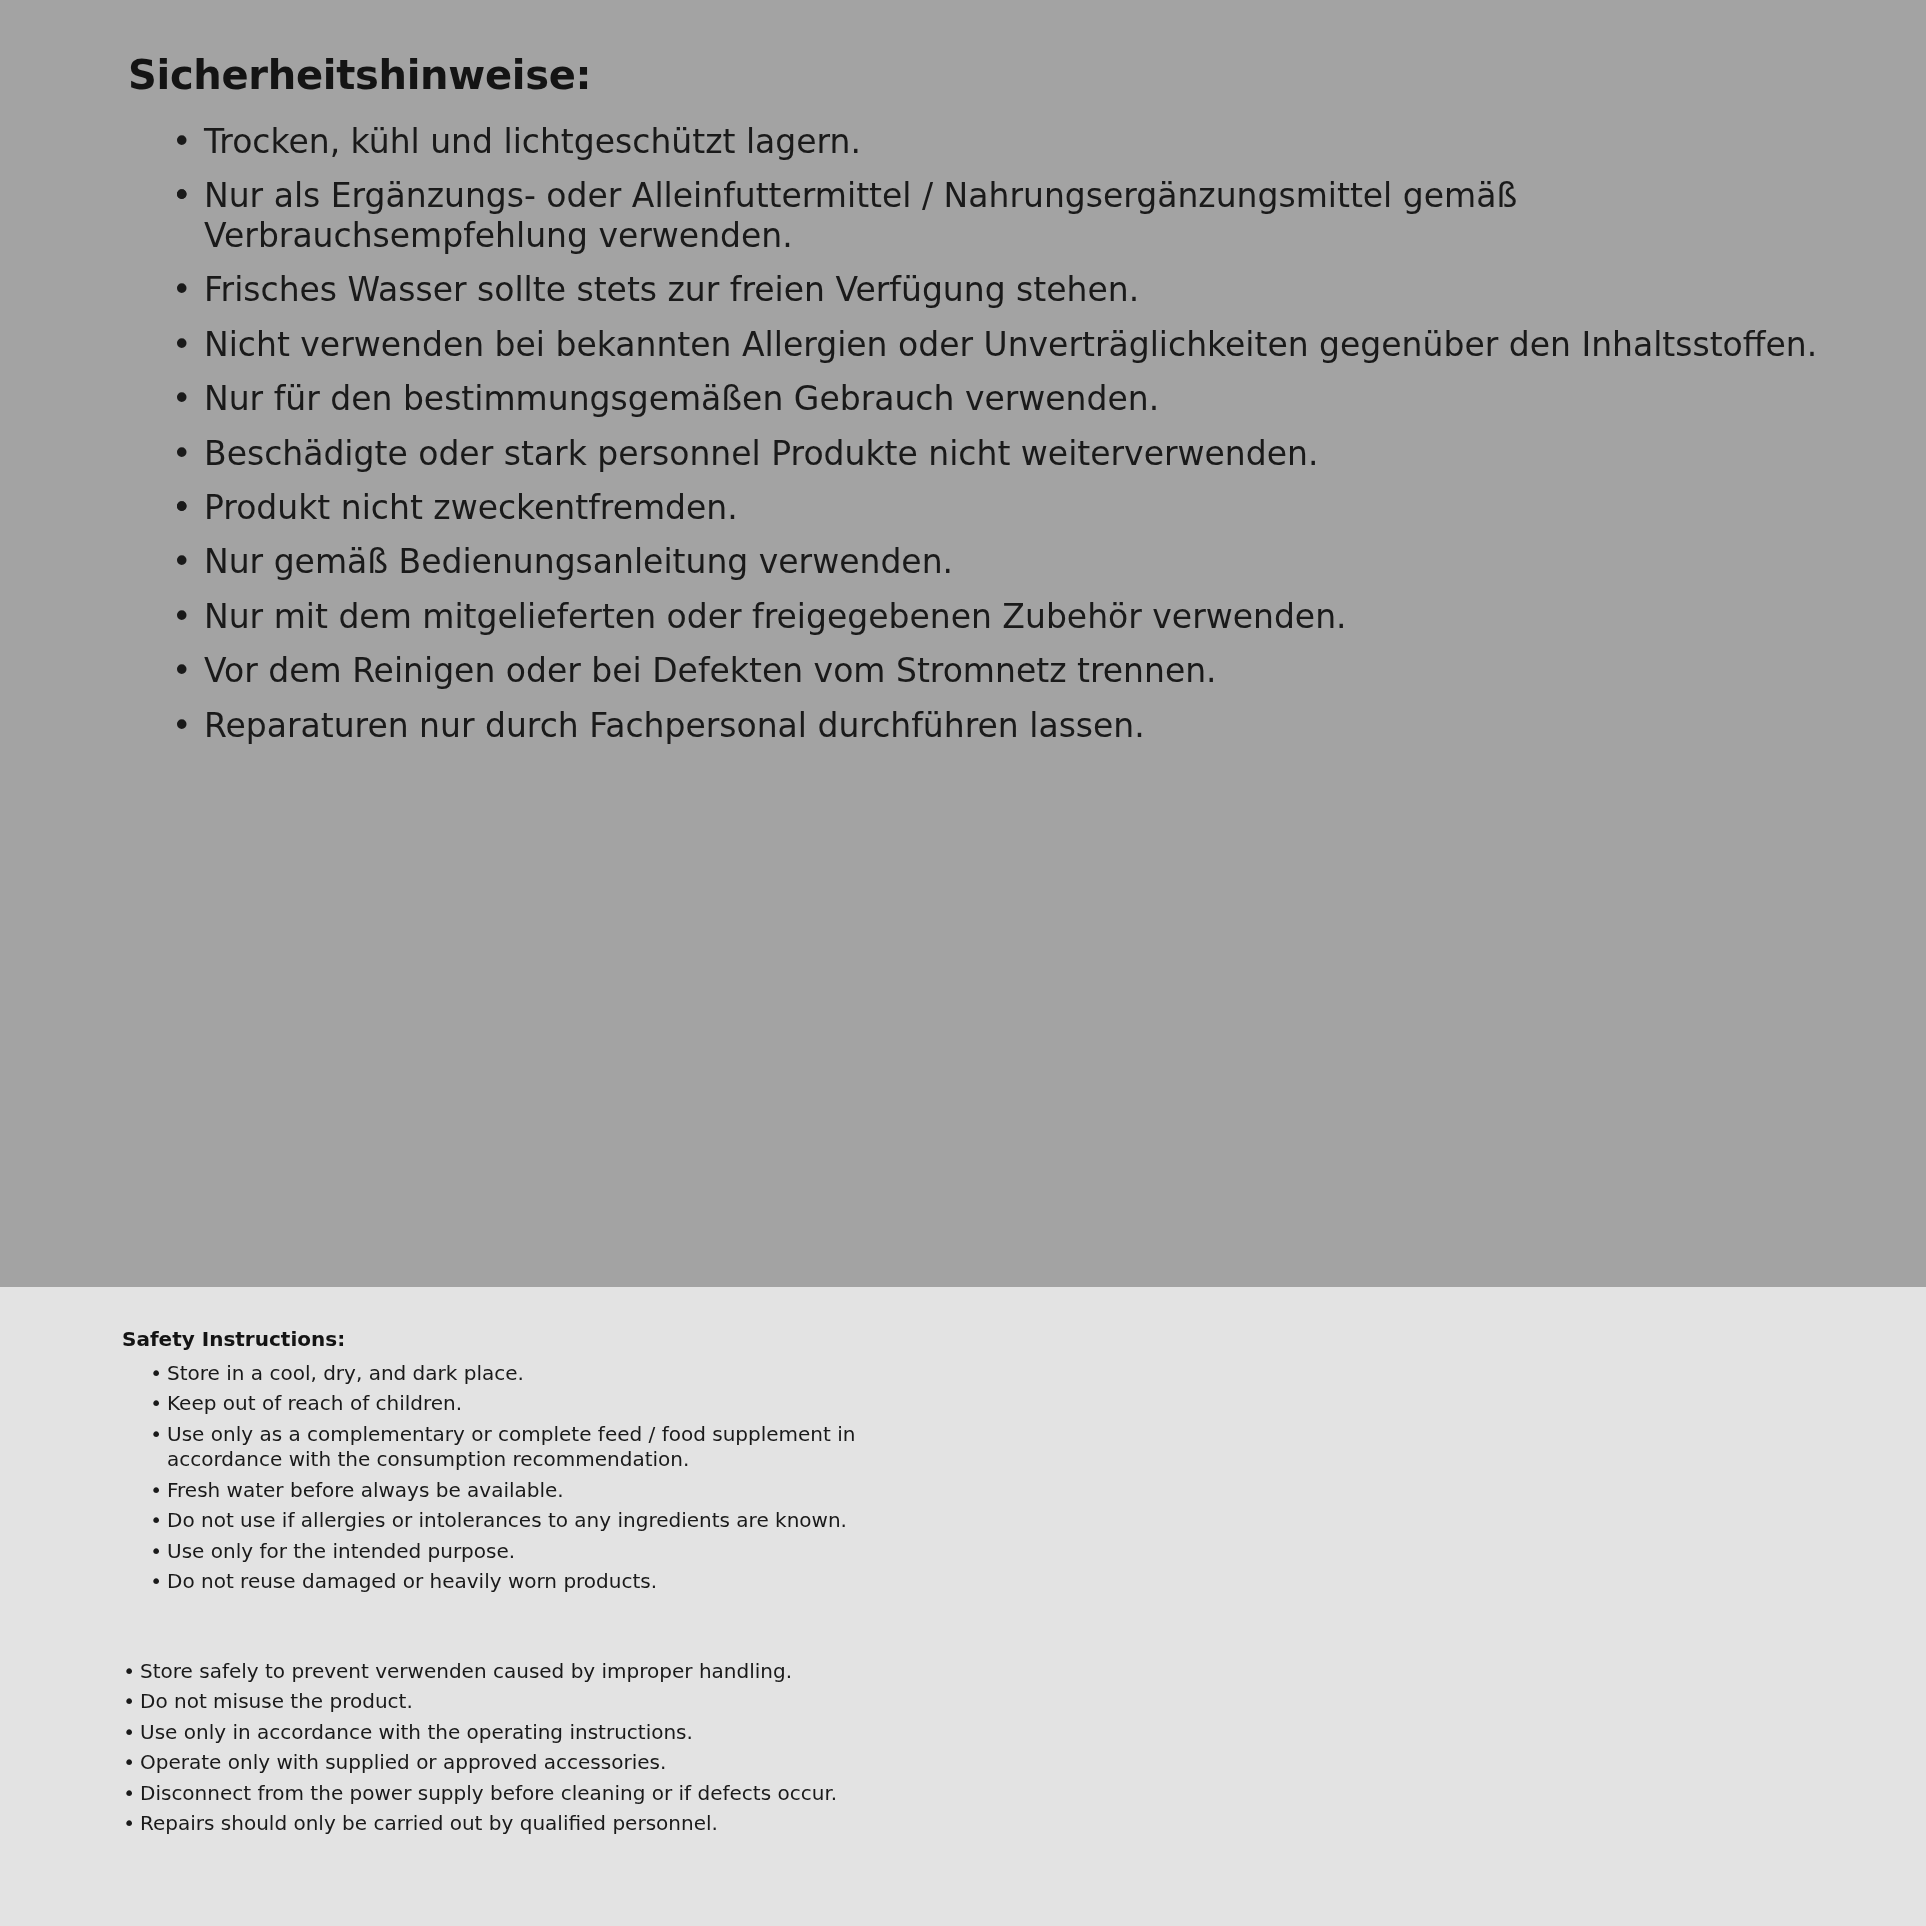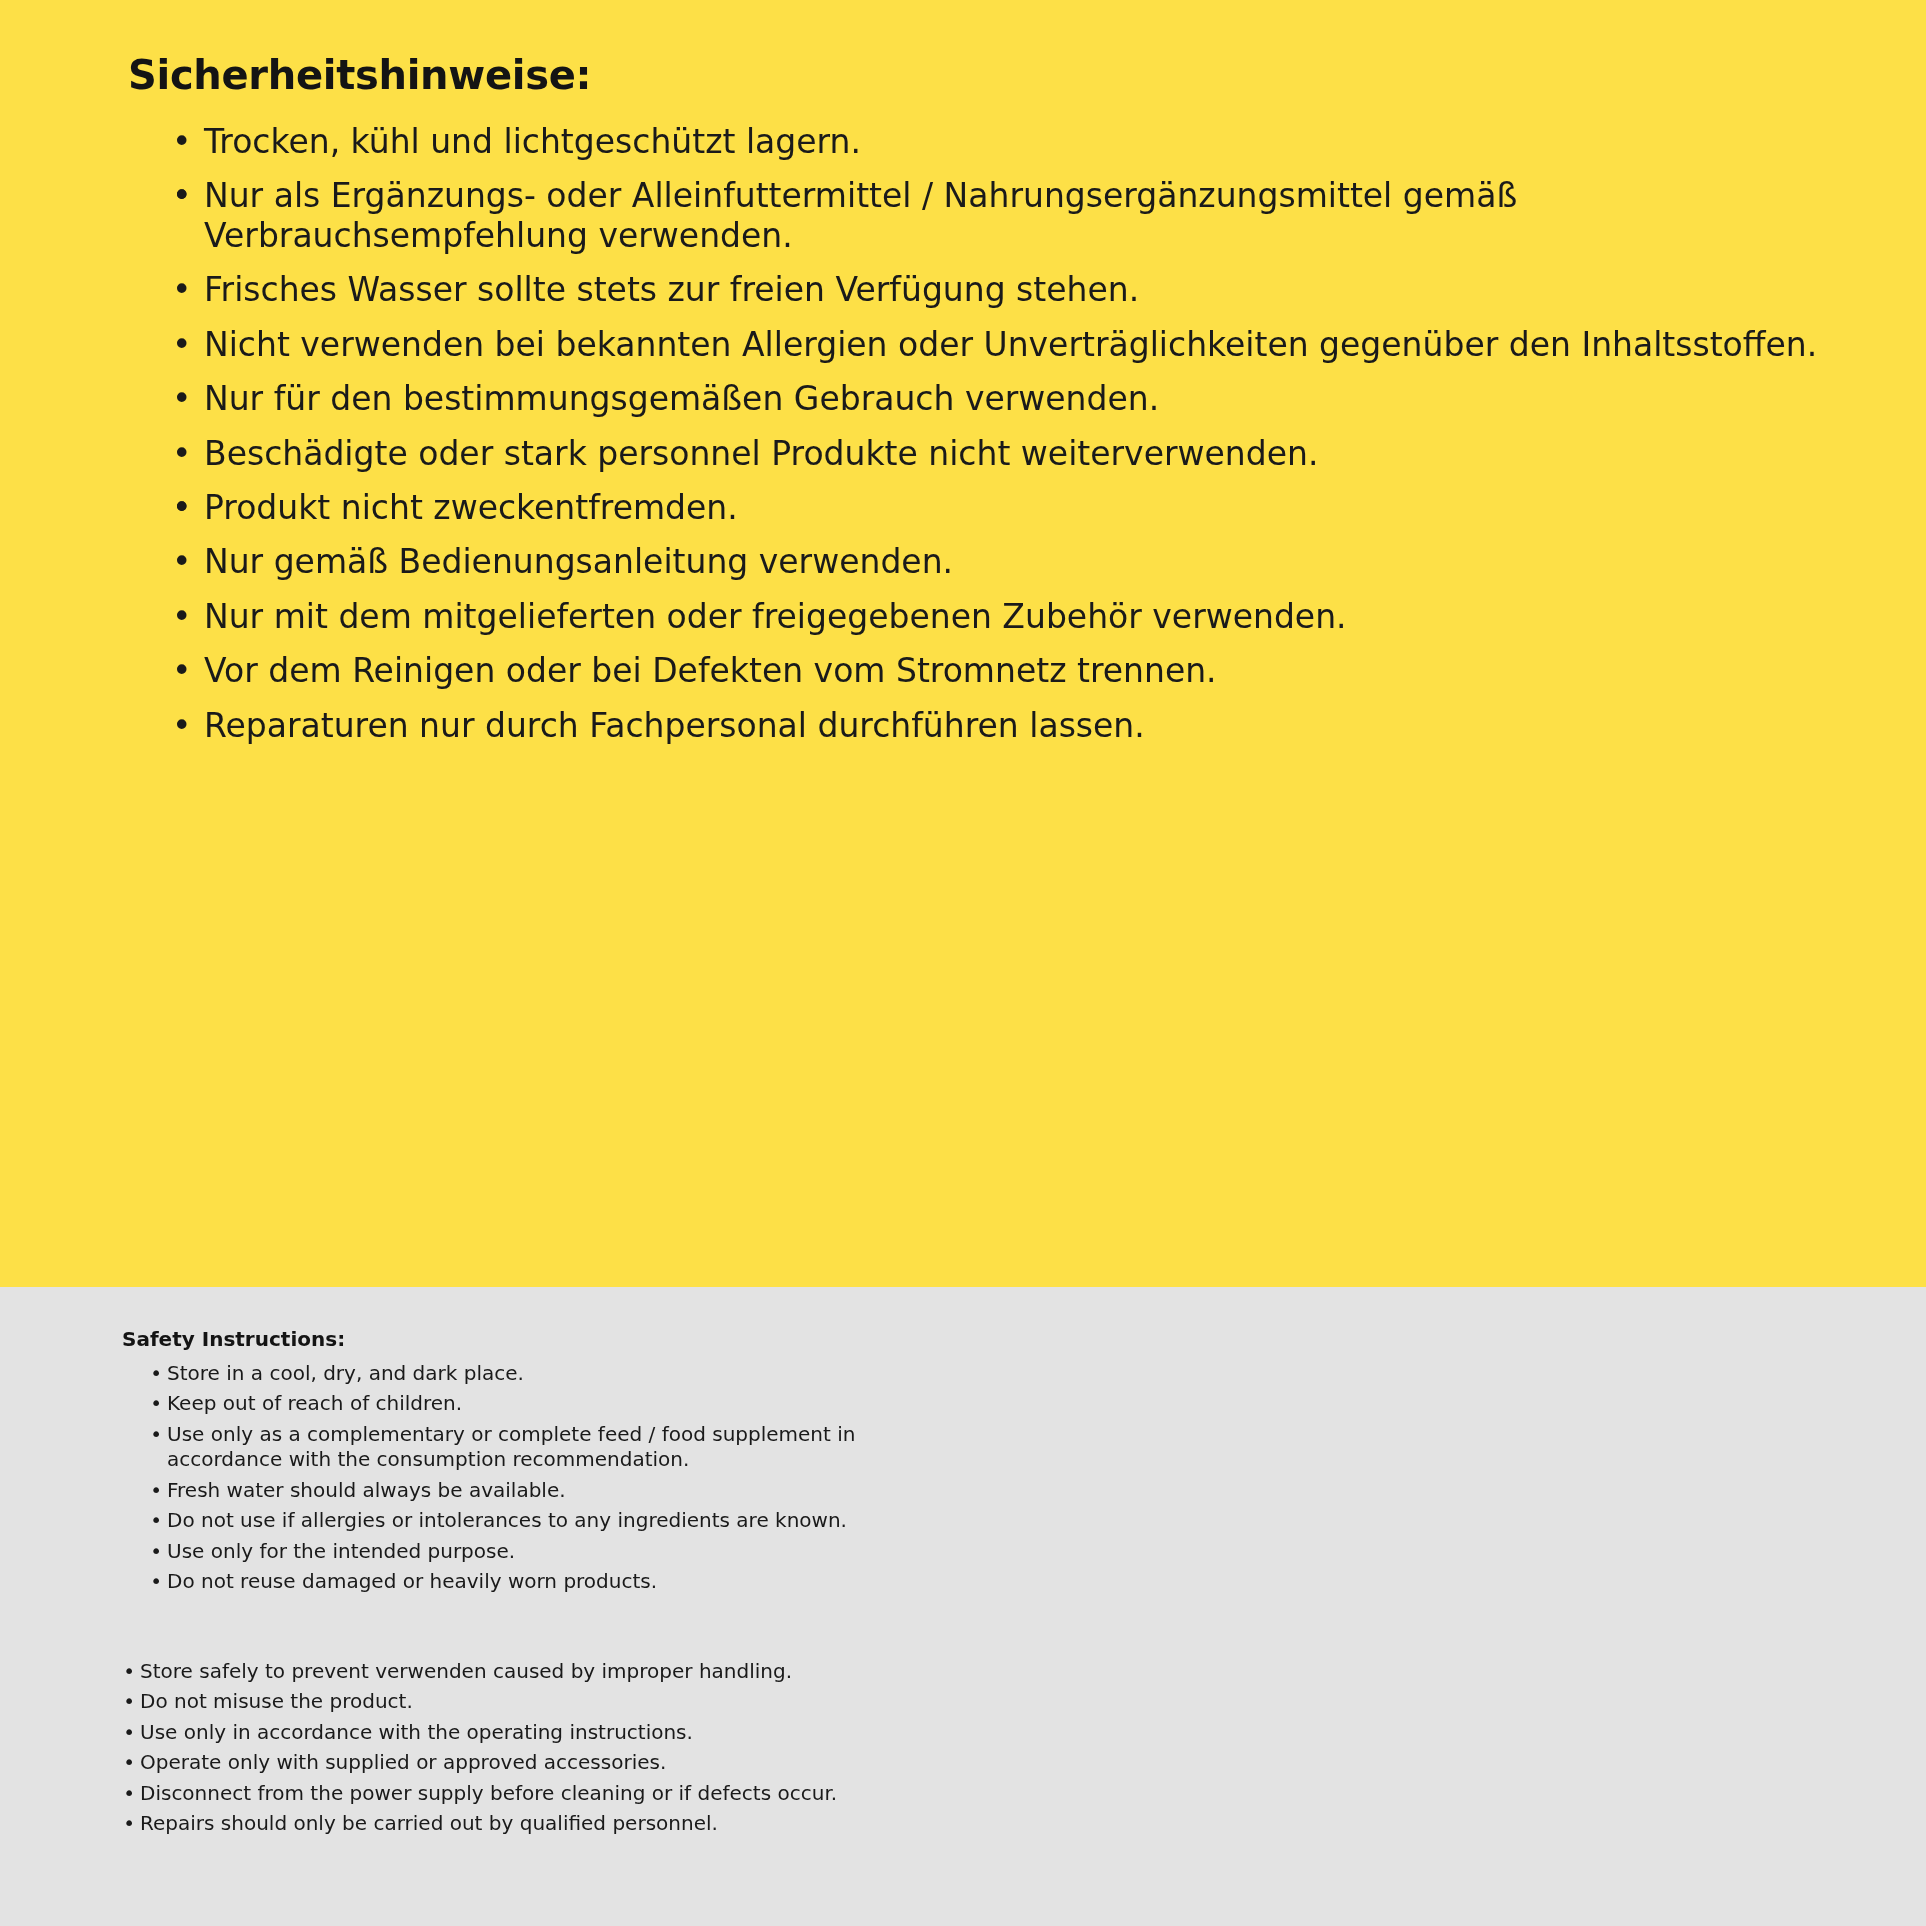--- a/index.html
+++ b/index.html
@@ -23,7 +23,7 @@
     left: 0;
     width: 1926px;
     height: 1287px;
-    background: #fde047;
+    background: #a3a3a3;
     box-sizing: border-box;
     padding: 51px 83px 0 128px;
   }

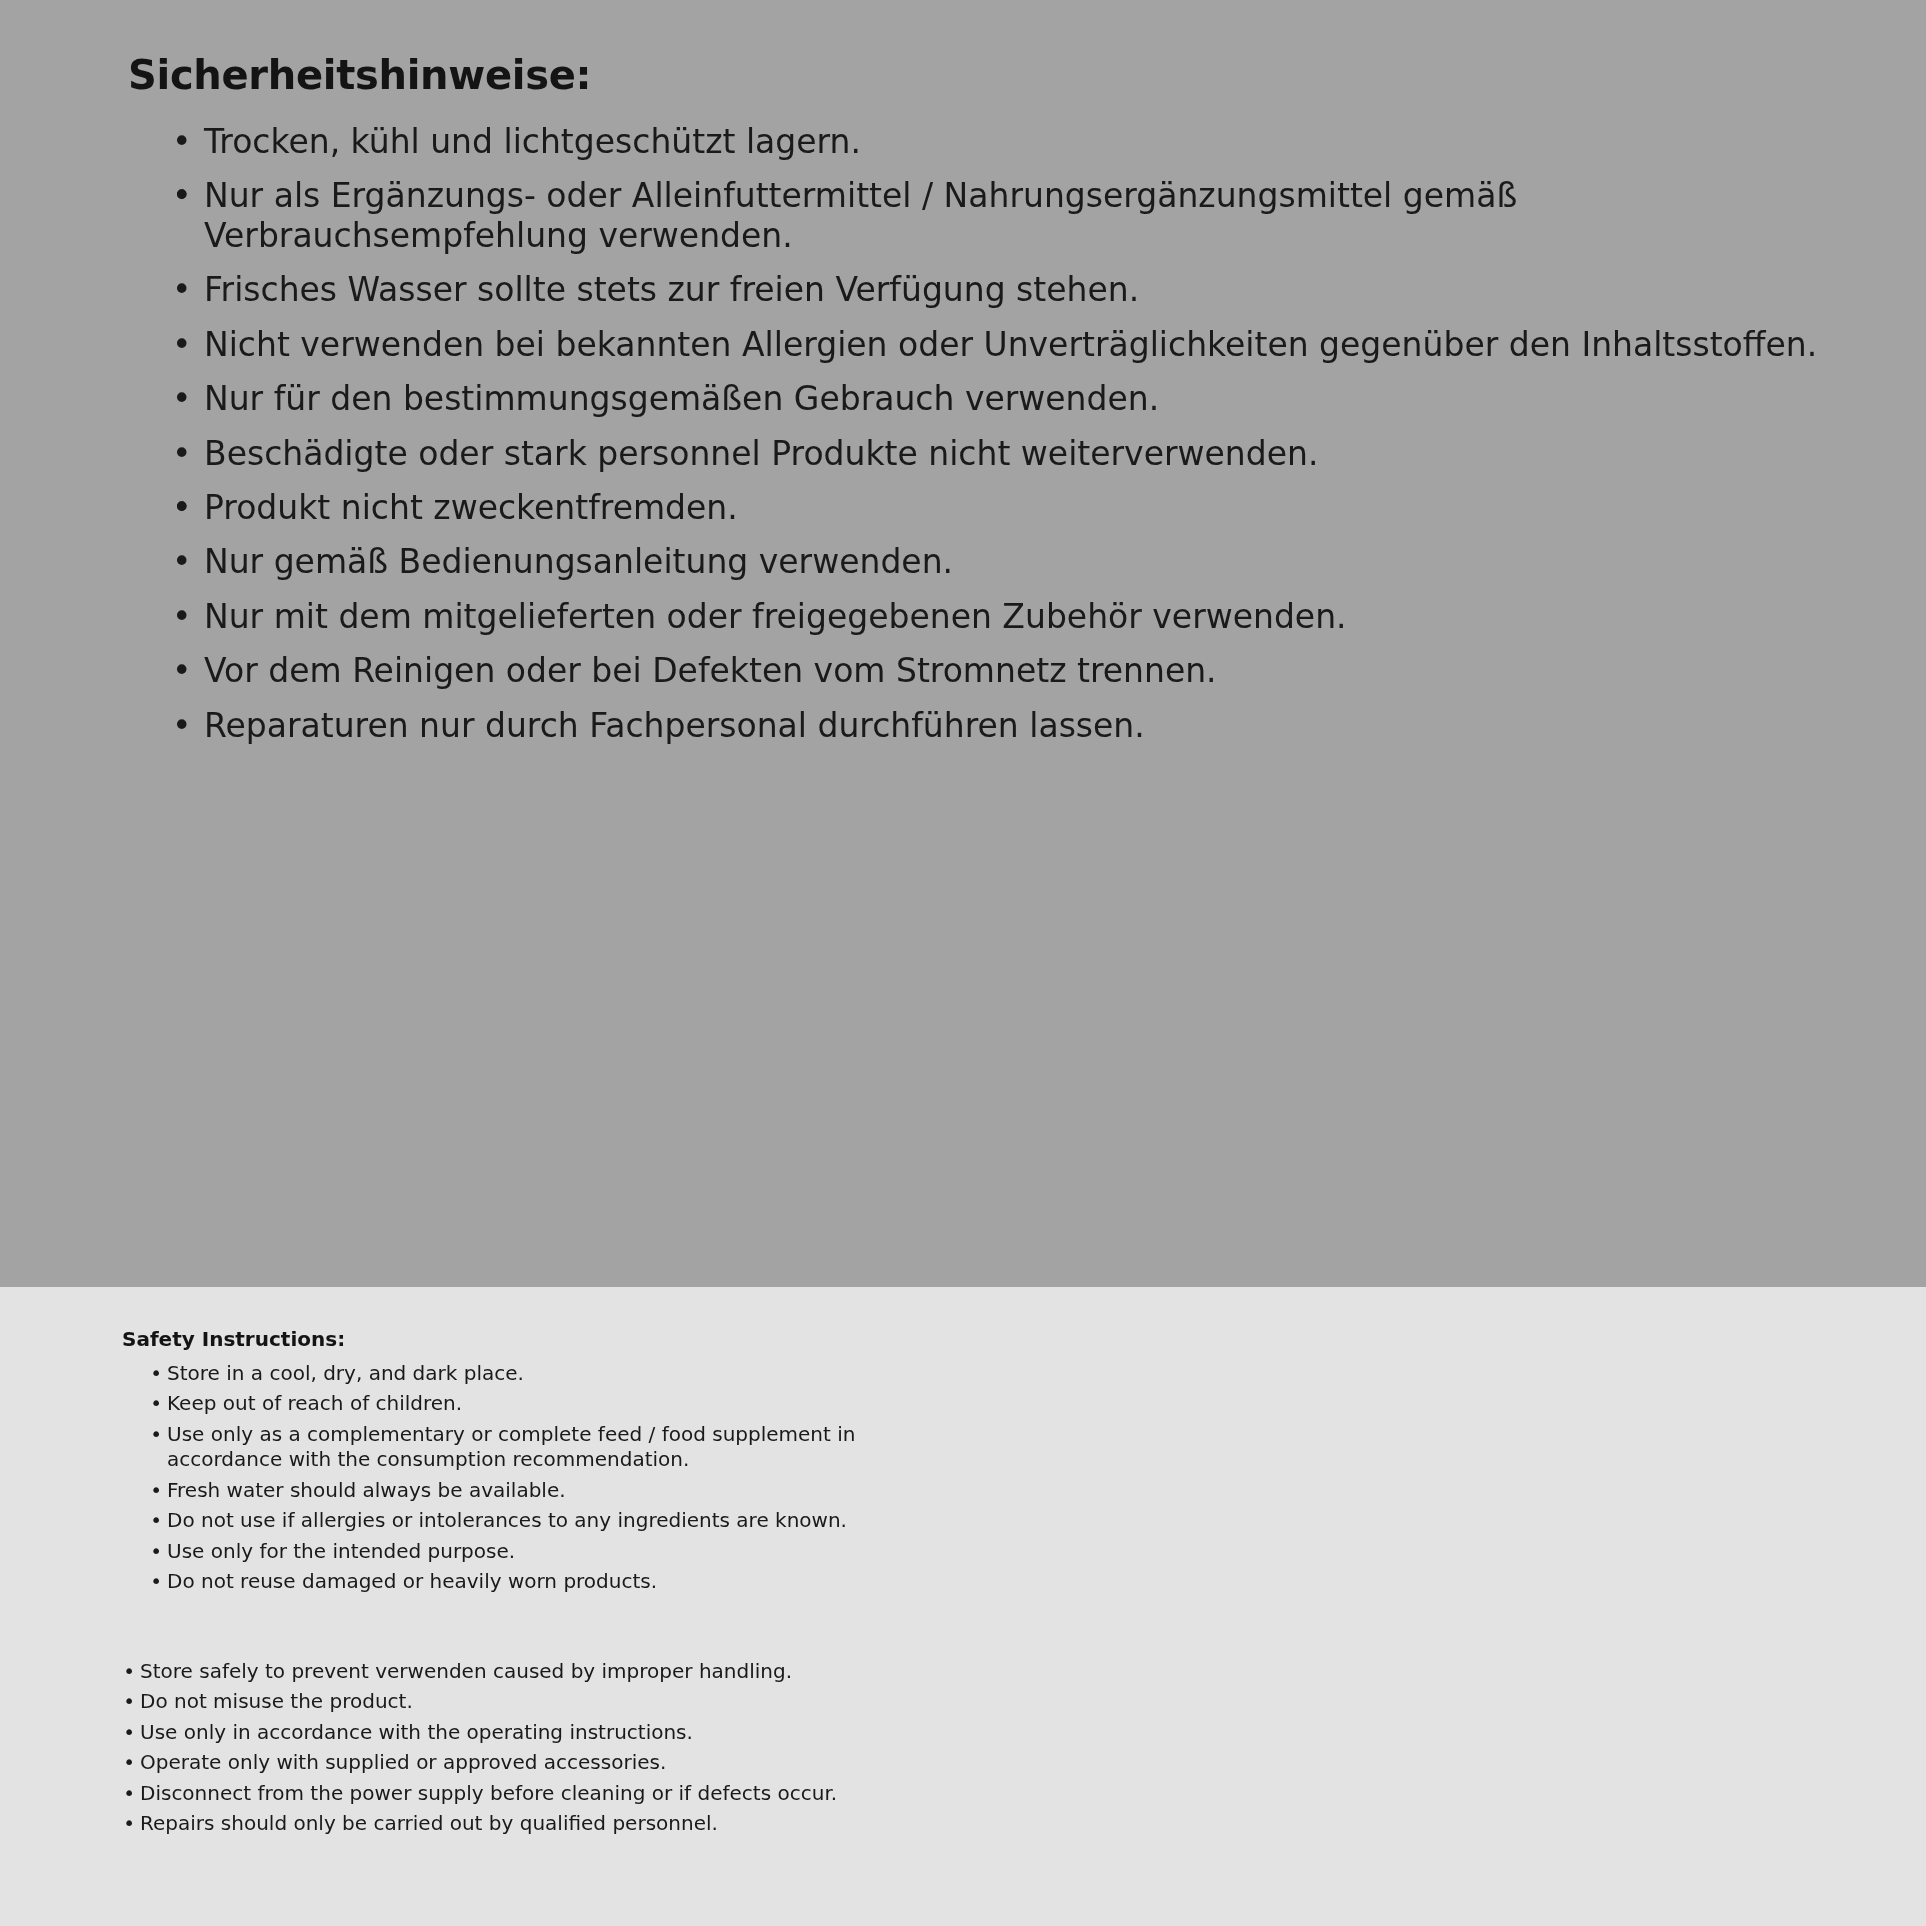--- a/index.html
+++ b/index.html
@@ -142,7 +142,7 @@
         <li><span class="bullet">•</span><span>Store in a cool, dry, and dark place.</span></li>
         <li><span class="bullet">•</span><span>Keep out of reach of children.</span></li>
         <li><span class="bullet">•</span><span>Use only as a complementary or complete feed / food supplement in accordance with the consumption recommendation.</span></li>
-        <li><span class="bullet">•</span><span>Fresh water should always be available.</span></li>
+        <li><span class="bullet">•</span><span>Fresh water before always be available.</span></li>
         <li><span class="bullet">•</span><span>Do not use if allergies or intolerances to any ingredients are known.</span></li>
         <li><span class="bullet">•</span><span>Use only for the intended purpose.</span></li>
         <li><span class="bullet">•</span><span>Do not reuse damaged or heavily worn products.</span></li>

